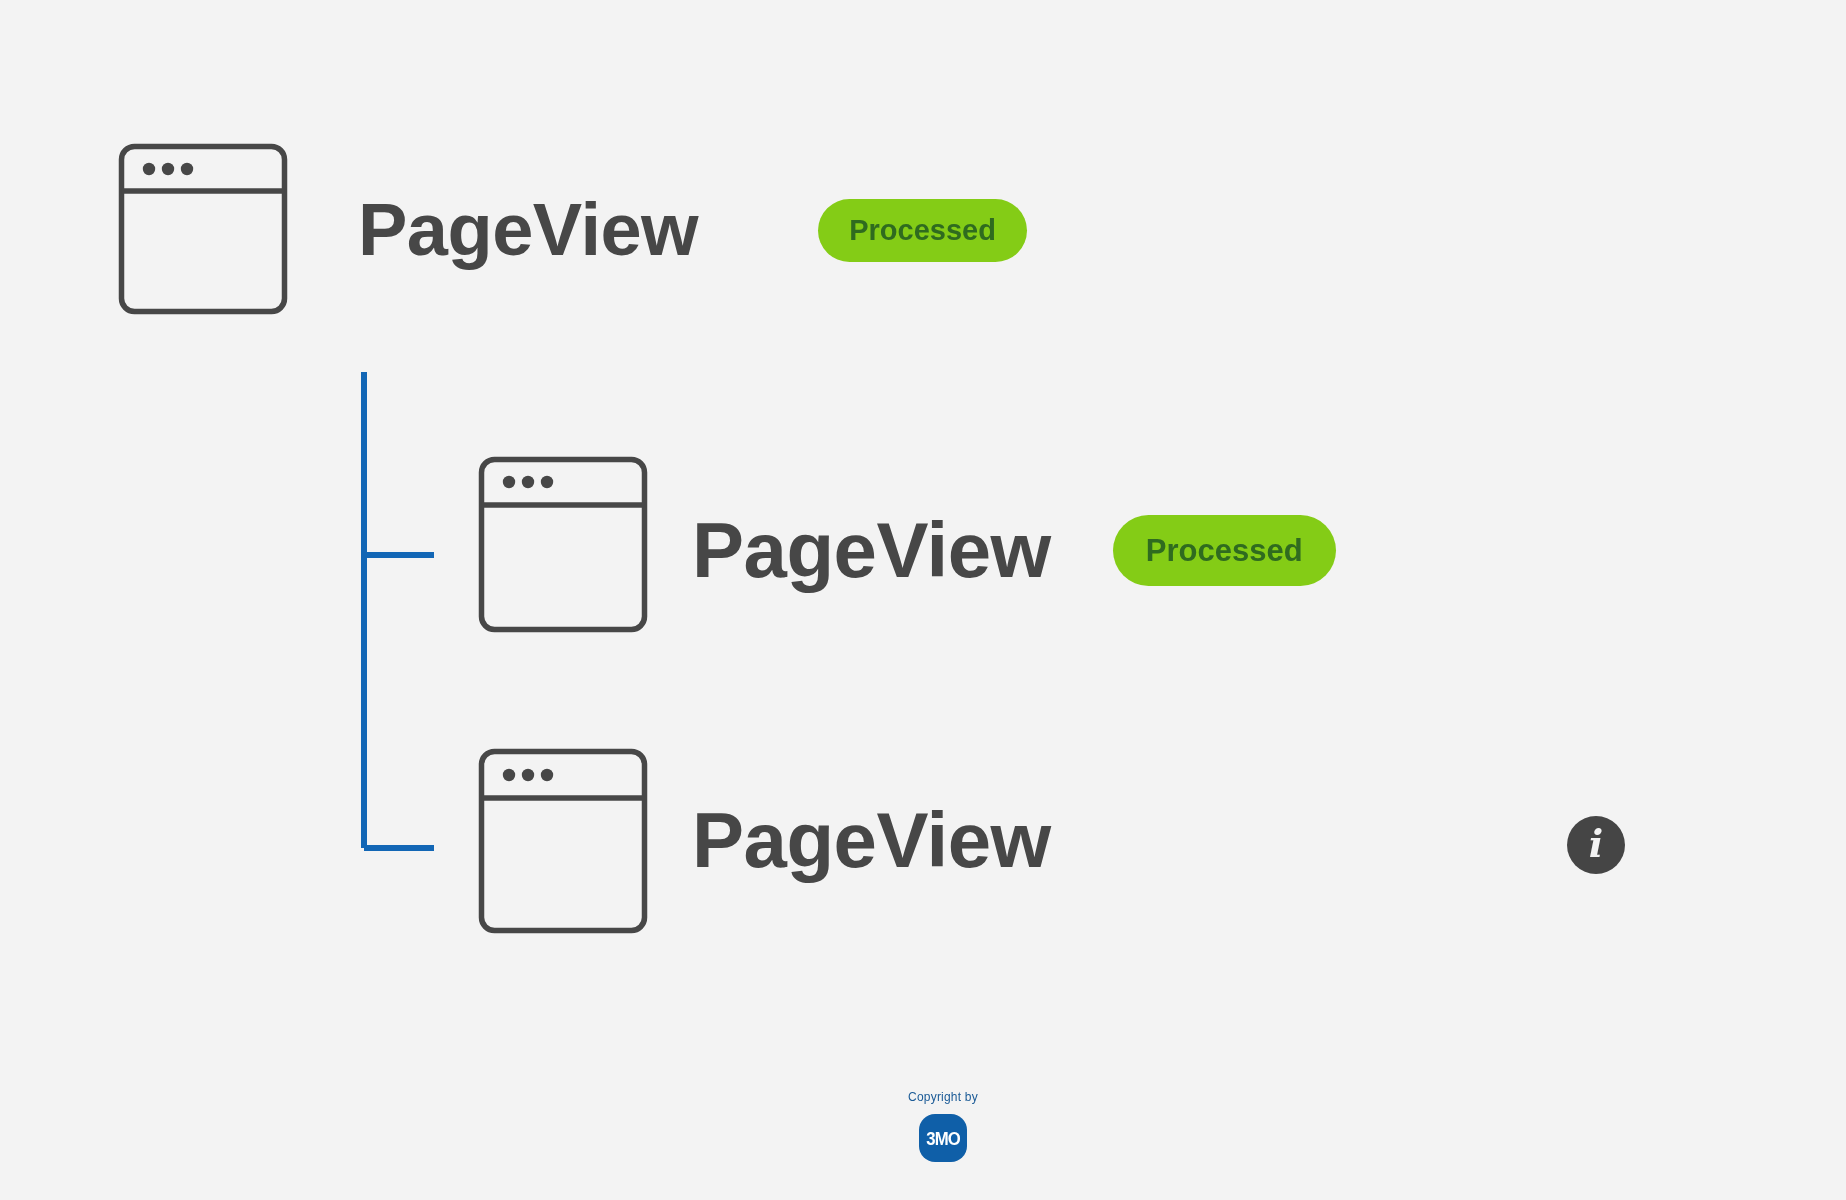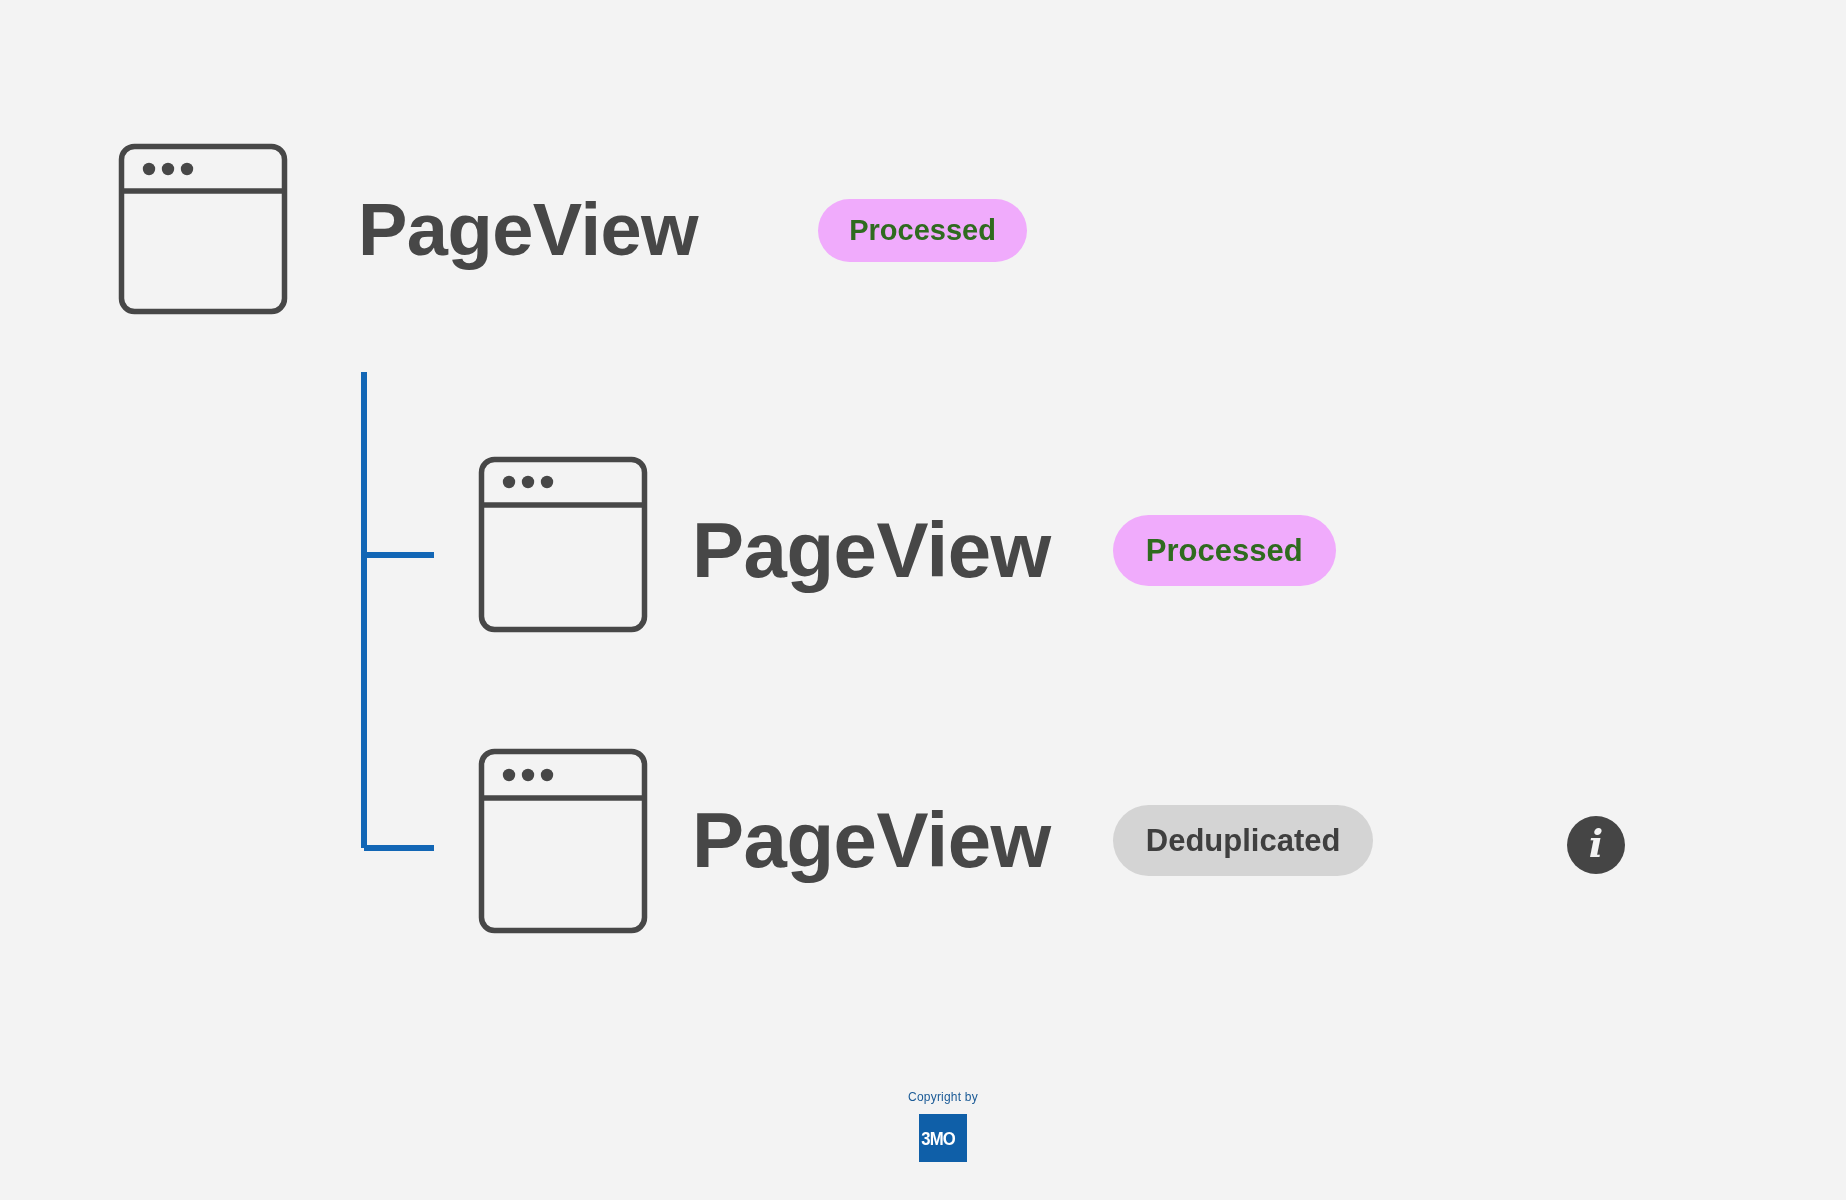--- a/index.html
+++ b/index.html
@@ -57,7 +57,7 @@
     border-radius: 999px;
   }
   .badge-processed {
-    background: #f0abfc;
+    background: #84cc16;
     color: #2f6b1f;
   }
   .badge-deduplicated {

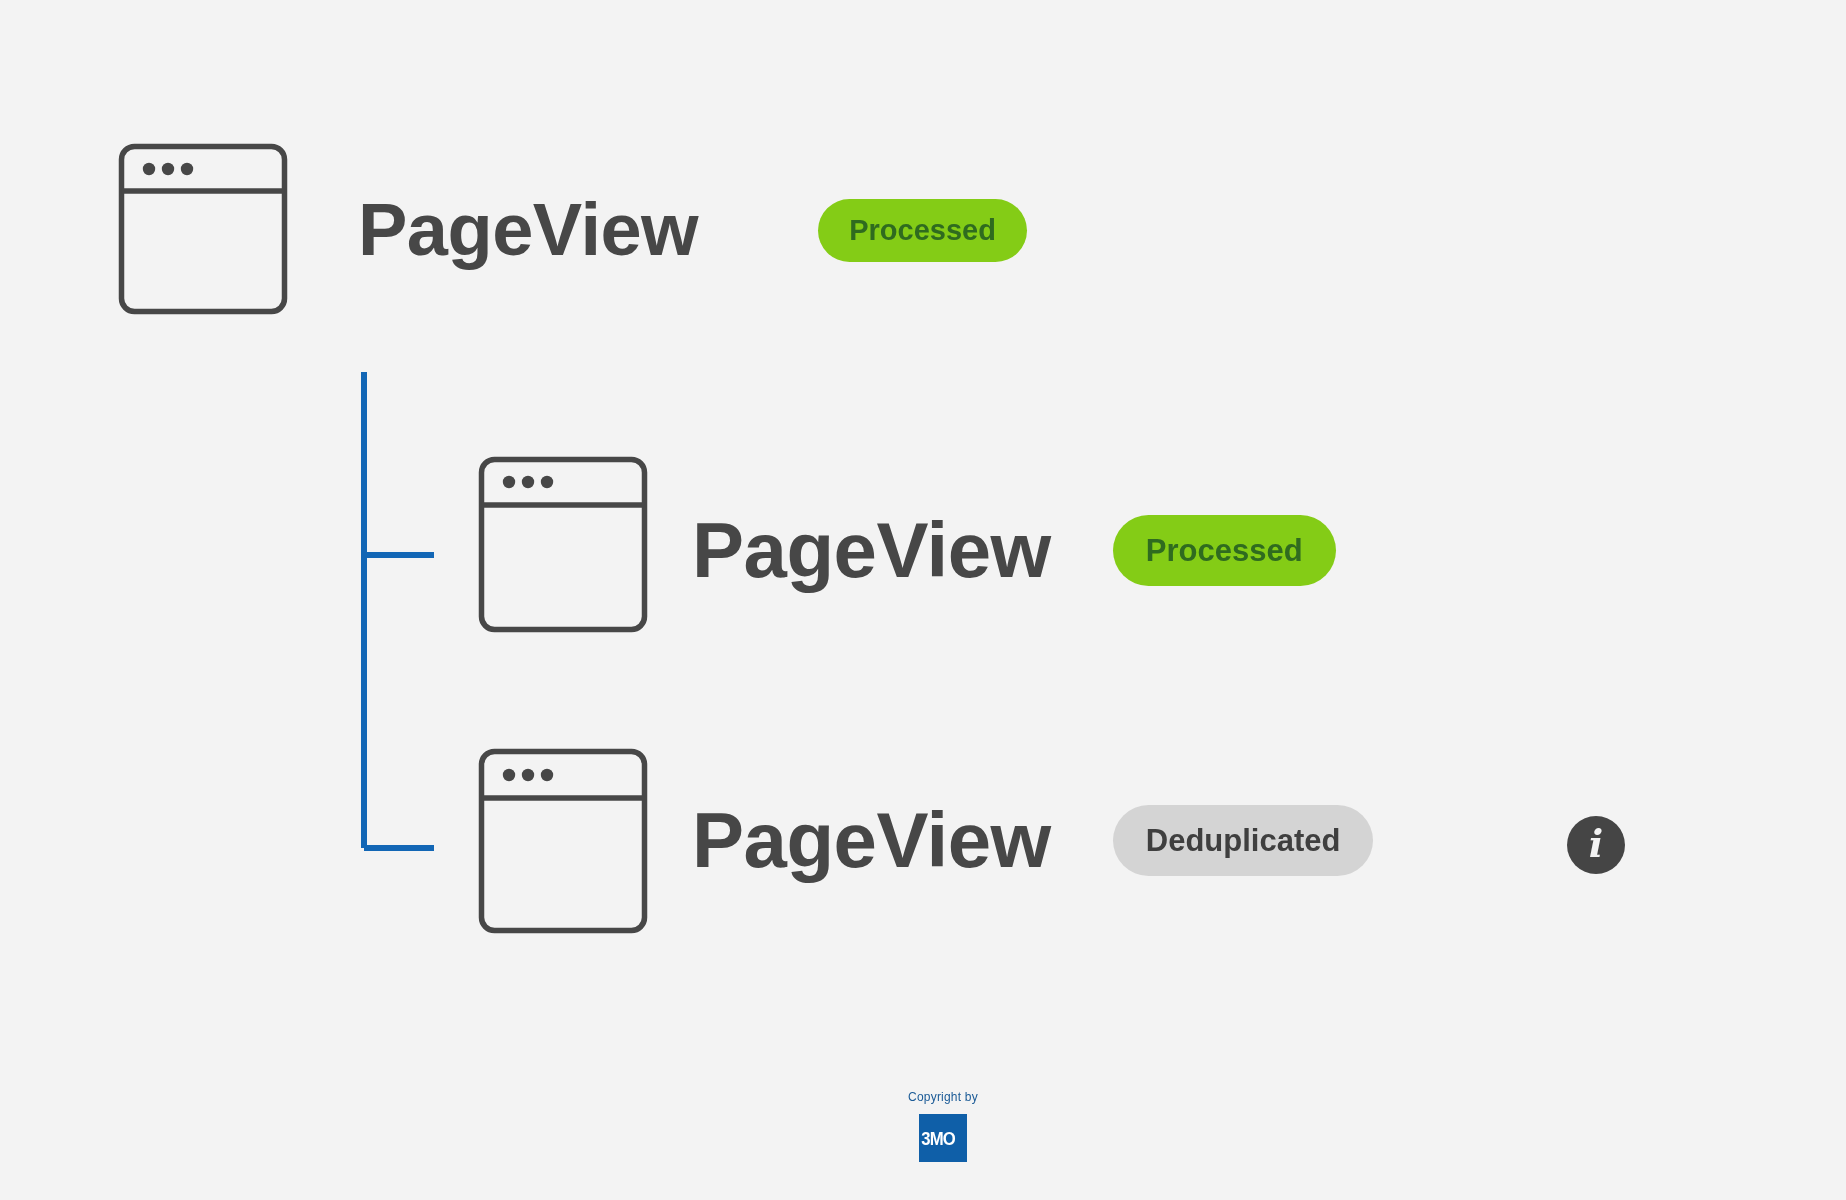--- a/index.html
+++ b/index.html
@@ -184,7 +184,6 @@
 
   <div class="node" style="left:692px; top:795px; height:90px;">
     <div class="node-label" style="font-size:78px;">PageView</div>
-    <div class="badge badge-deduplicated" style="margin-left:62px; font-size:31px; padding:20px 33px;">Deduplicated</div>
   </div>
 
   <div class="info-icon" style="left:1567px; top:816px;">

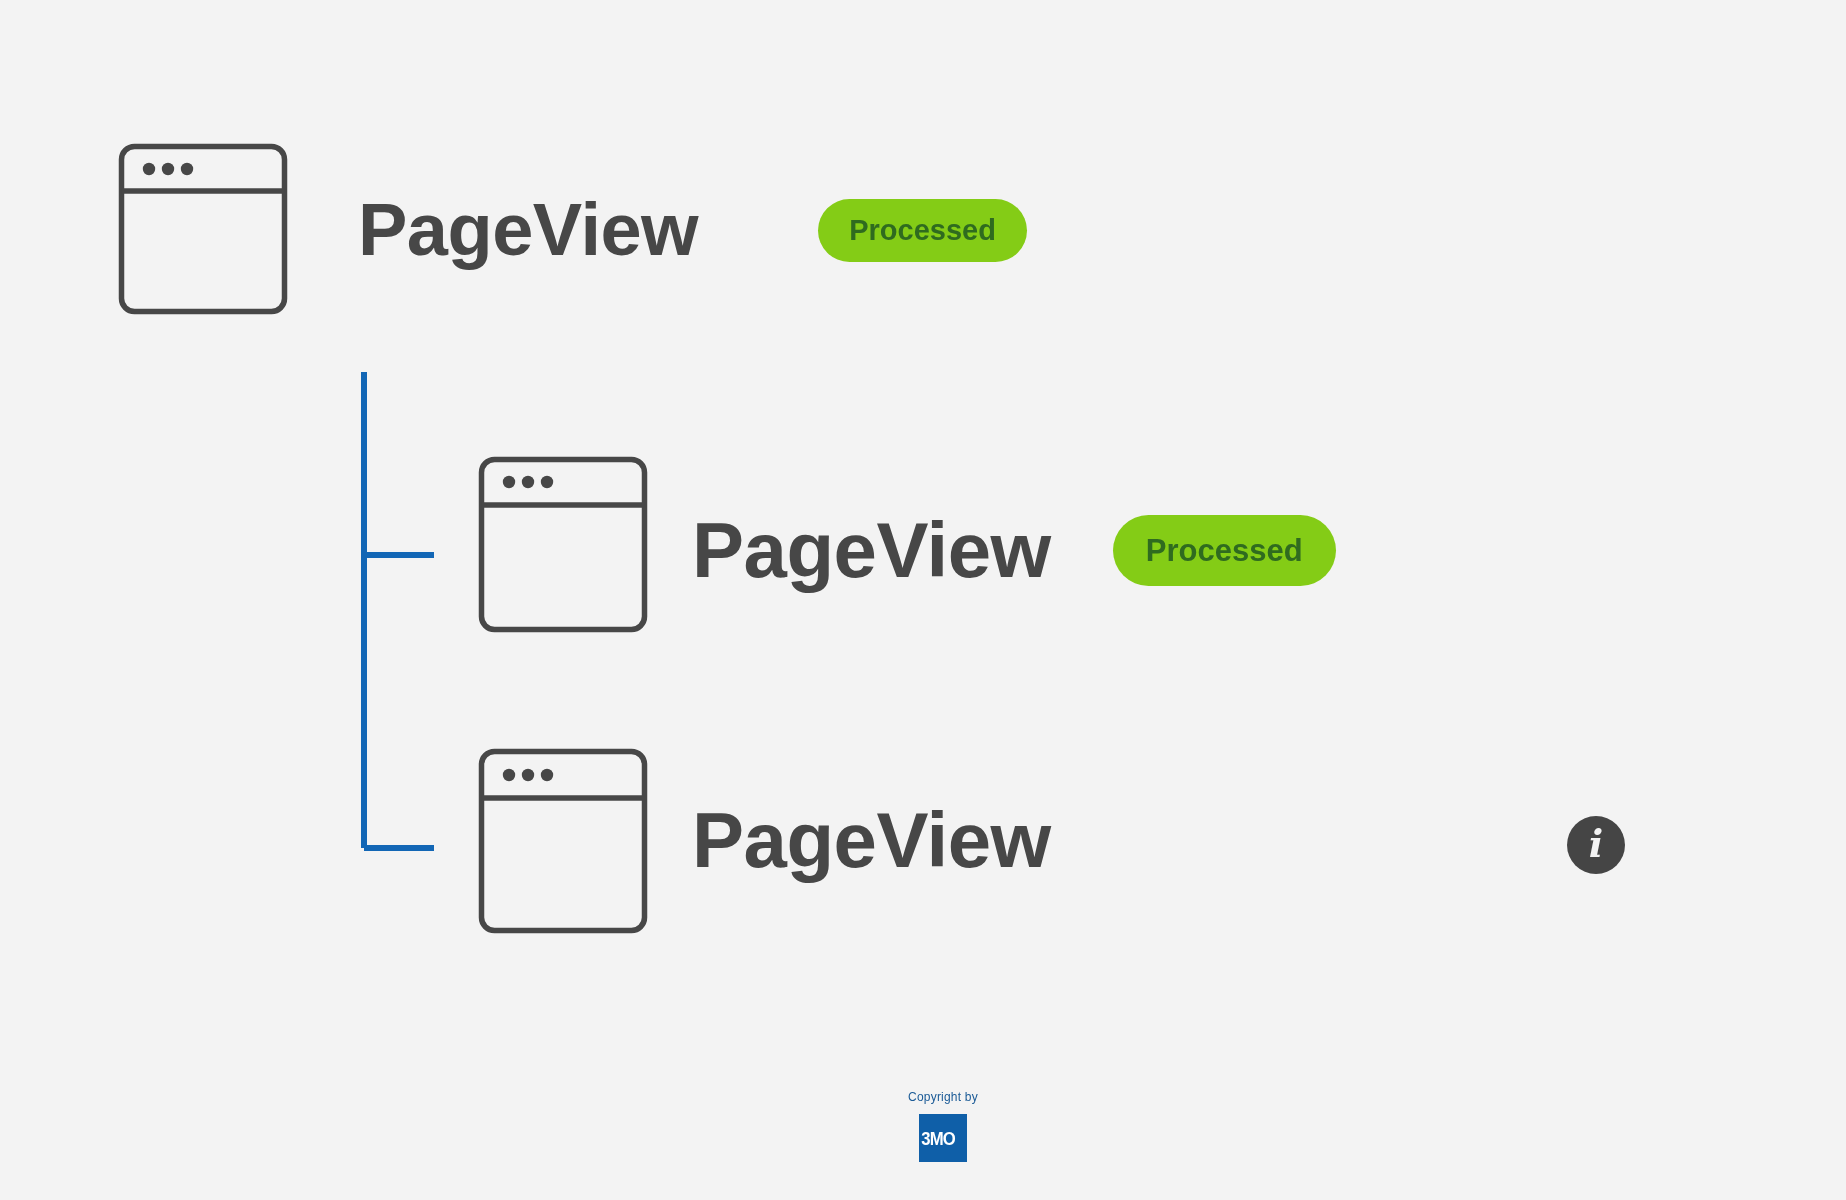--- a/index.html
+++ b/index.html
@@ -117,7 +117,8 @@
     background: #0f5fa8;
     display: flex;
     align-items: center;
-    justify-content: flex-start;
+    justify-content: center;
+    border-radius: 16px;
   }
   .footer-logo span {
     color: #ffffff;

